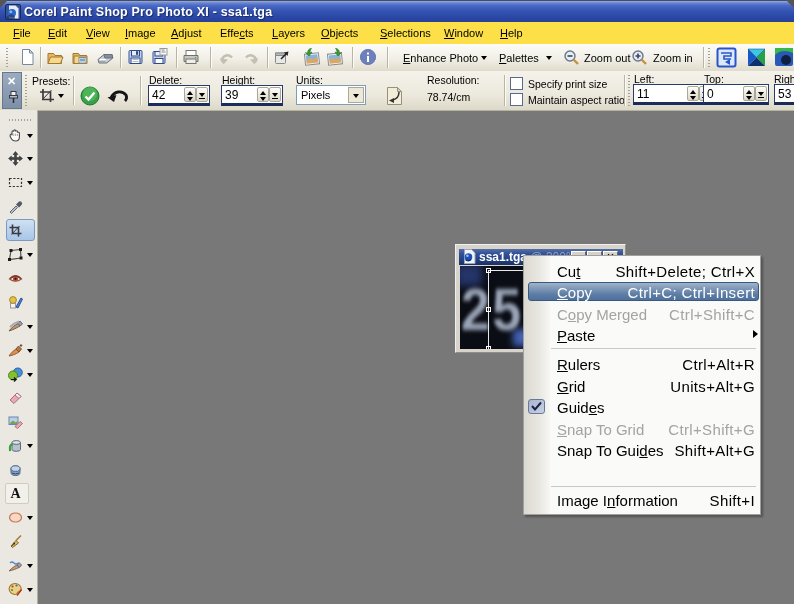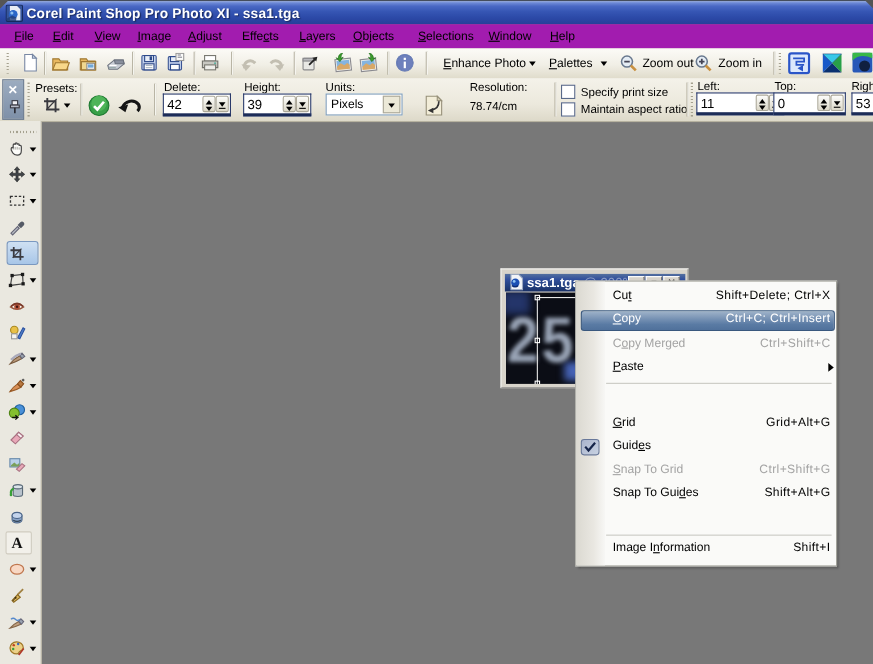--- a/index.html
+++ b/index.html
@@ -12,7 +12,7 @@
 #tcorner-l{left:0;clip-path:polygon(0 0,8px 0,0 8px)}
 #tcorner-r{left:786px;clip-path:polygon(0 0,8px 0,8px 8px)}
 
-#menubar{left:0;top:22px;width:794px;height:22px;background:#a21caf;border-bottom:1px solid #d2cfc0}
+#menubar{left:0;top:22px;width:794px;height:22px;background:#fde047;border-bottom:1px solid #d2cfc0}
 #menubar span{position:absolute;top:5px}
 
 #tb1{left:0;top:44px;width:794px;height:27px;background:linear-gradient(180deg,#fcfbf7 0%,#f1efe6 55%,#e0dccc 100%);border-bottom:1px solid #cdc9b8}

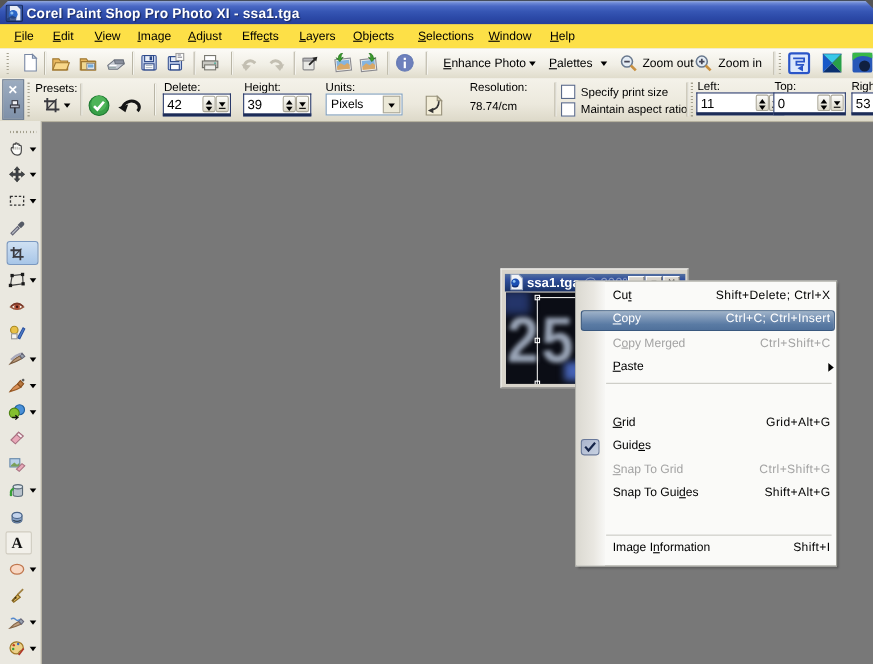--- a/index.html
+++ b/index.html
@@ -39,7 +39,7 @@
 
 #ctx{left:523px;top:255px;width:238px;height:260px;background:#fafaf8;border:1px solid #a2a29a;box-sizing:border-box;box-shadow:2px 2px 2px rgba(40,40,40,0.45)}
 #ctxstrip{position:absolute;left:0;top:0;width:26px;height:258px;background:linear-gradient(90deg,#dbd9d1 0%,#e9e7e1 60%,#f7f7f5 100%)}
-.mi{position:absolute;left:0;width:241px;height:21.5px;font-size:11px}
+.mi{position:absolute;left:0;width:241px;height:21.5px;font-size:15px}
 .mi .t{position:absolute;left:33px;top:4px;white-space:nowrap}
 .mi .s{position:absolute;right:10px;top:4px;white-space:nowrap;letter-spacing:0.35px}
 .mi.dis{color:#a3a3a3}

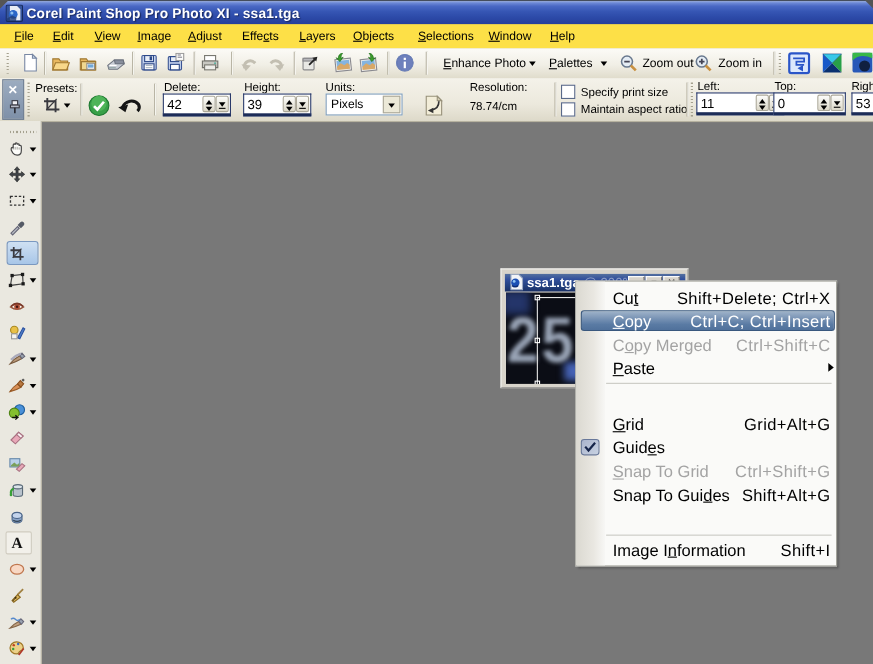--- a/index.html
+++ b/index.html
@@ -466,6 +466,10 @@
     <div style="position:absolute;right:7px;top:7px;width:0;height:0;border-top:4px solid rgba(0,0,0,0);border-bottom:4px solid rgba(0,0,0,0);border-left:5px solid #000"></div>
     </div>
   <div class="msep" style="top:91.5px"></div>
+  <div class="mi" style="top:96px">
+      <div class="t"><u>R</u>ulers</div>
+      <div class="s">Ctrl+Alt+R</div>
+    </div>
   <div class="mi" style="top:117.5px">
       <div class="t"><u>G</u>rid</div>
       <div class="s">Grid+Alt+G</div>

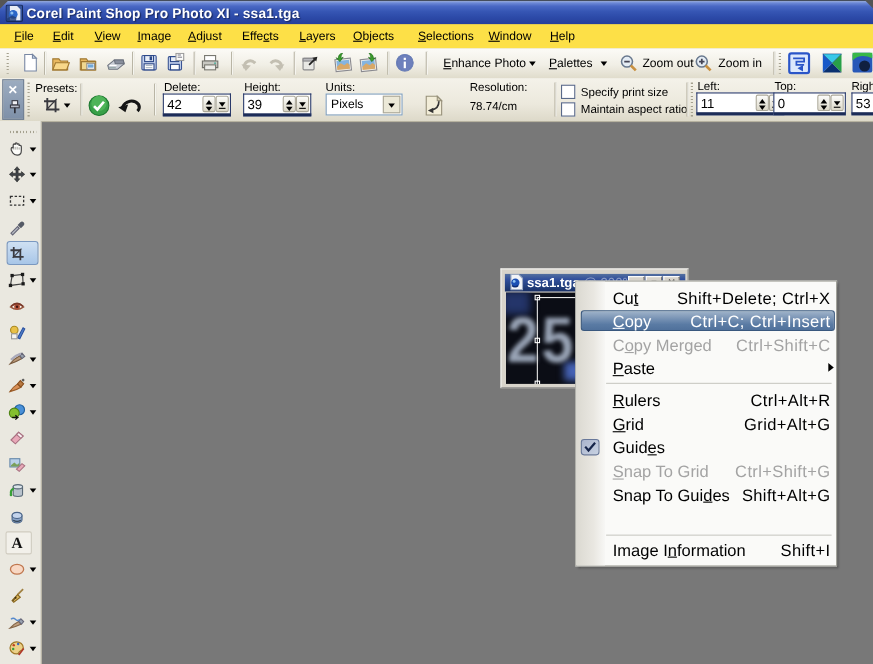--- a/index.html
+++ b/index.html
@@ -472,7 +472,7 @@
     </div>
   <div class="mi" style="top:117.5px">
       <div class="t"><u>G</u>rid</div>
-      <div class="s">Grid+Alt+G</div>
+      <div class="s">Units+Alt+G</div>
     </div>
   <div class="mi" style="top:139px">
       <div class="t">Guid<u>e</u>s</div>

